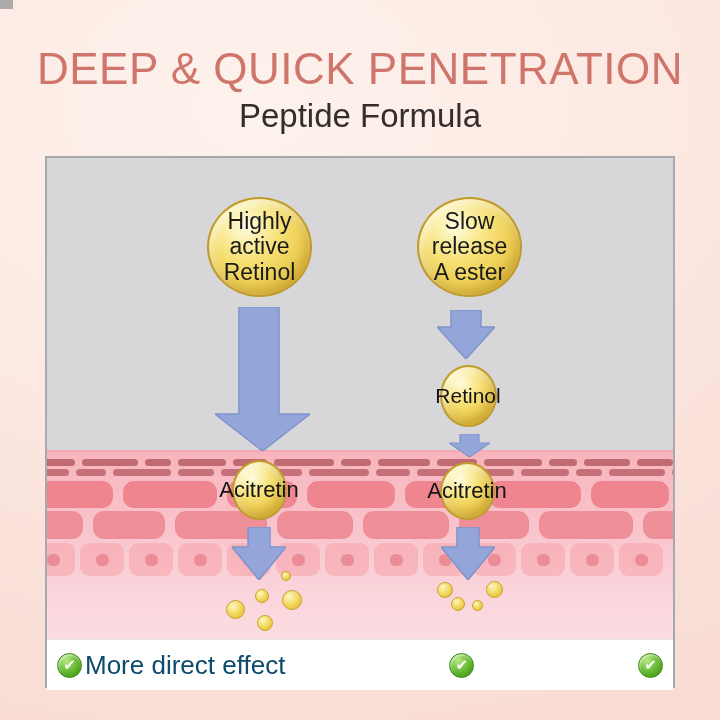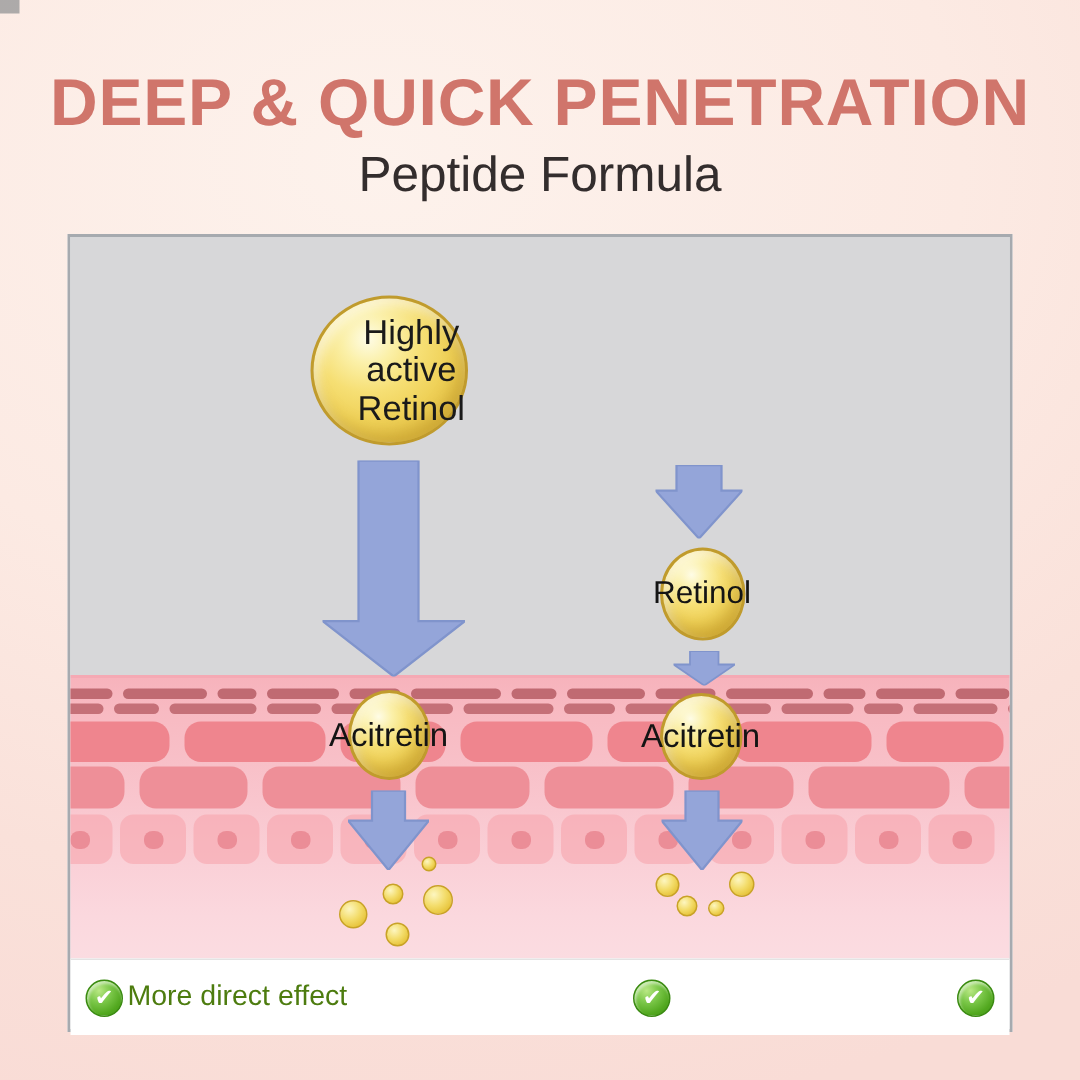--- a/index.html
+++ b/index.html
@@ -12,7 +12,7 @@
   .corner-artifact{position:absolute;left:0;top:0;width:13px;height:9px;background:#9f9f9f;opacity:.85;}
   .title{
     position:absolute;top:44px;left:0;width:100%;text-align:center;
-    font-size:44px;font-weight:700;letter-spacing:.5px;color:#d0756b;white-space:nowrap;
+    font-size:44px;font-weight:400;letter-spacing:.5px;color:#d0756b;white-space:nowrap;
   }
   .subtitle{
     position:absolute;top:97px;left:0;width:100%;text-align:center;

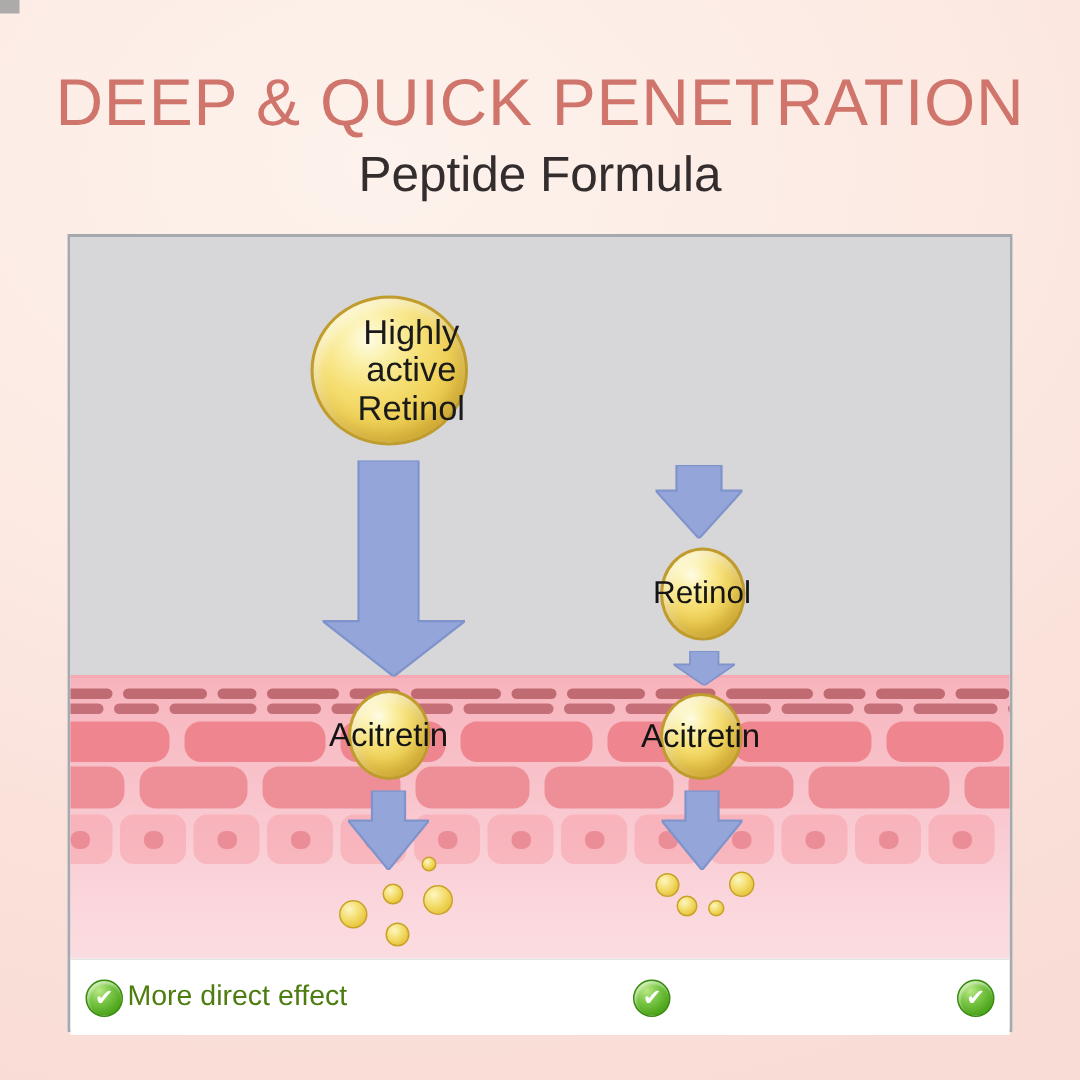--- a/index.html
+++ b/index.html
@@ -49,7 +49,7 @@
     background:radial-gradient(circle at 36% 28%, #fefce6 0%, #fbf0a8 18%, #f6df74 38%, #efd158 58%, #e6c245 78%, #dcb237 100%);
     border:2px solid #c09b2d;box-sizing:border-box;
     box-shadow:inset -4px -6px 10px rgba(160,120,20,.35), inset 3px 5px 8px rgba(255,255,250,.65);
-    display:flex;align-items:center;justify-content:flex-end;text-align:center;
+    display:flex;align-items:center;justify-content:center;text-align:center;
     z-index:3;
   }
   .ball-label{white-space:pre-line;font-size:23px;line-height:1.1;color:#1a1a1a;}

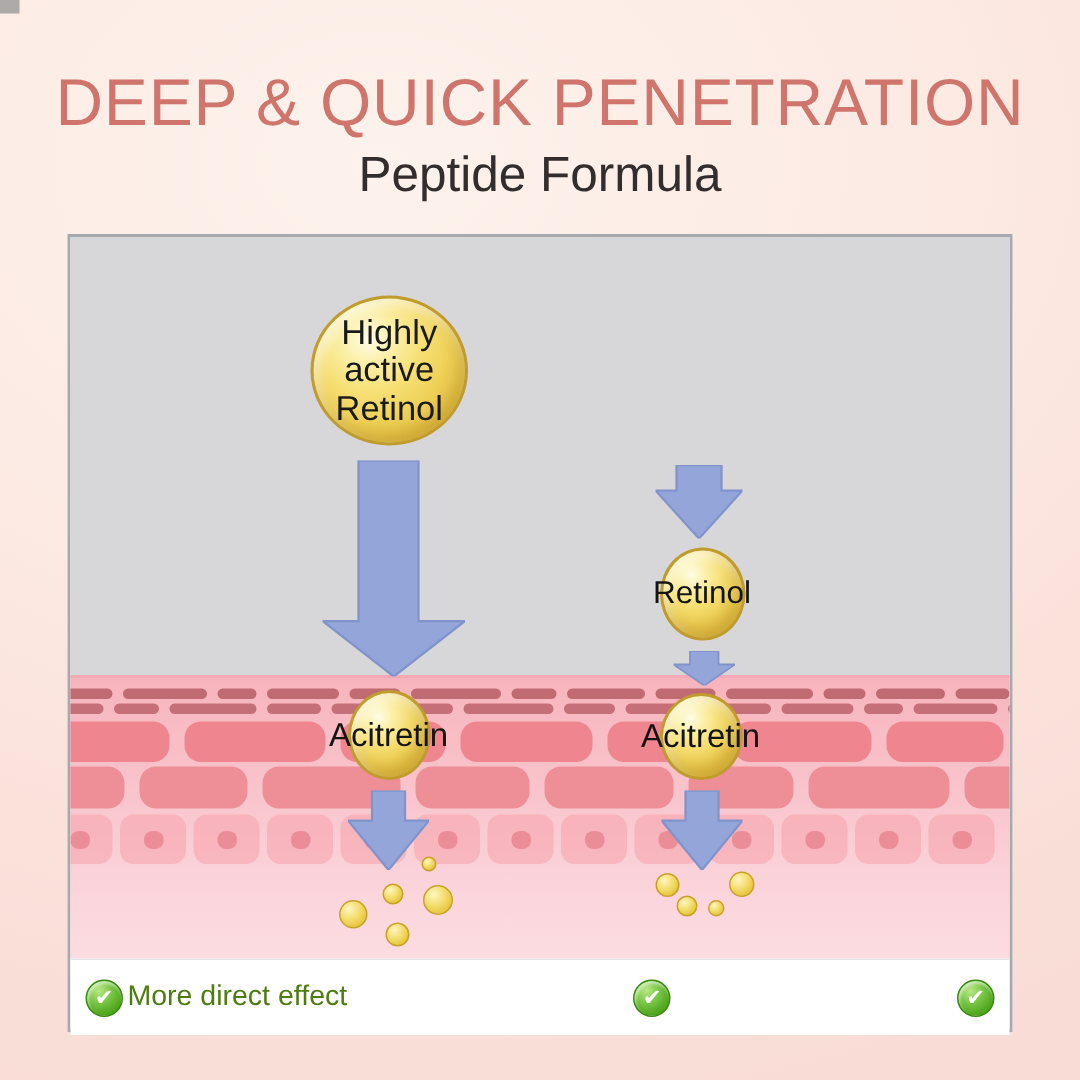--- a/index.html
+++ b/index.html
@@ -193,6 +193,11 @@
     <div class="droplet" style="left:235px;top:432px;width:20px;height:20px;"></div>
     <div class="droplet" style="left:210px;top:457px;width:16px;height:16px;"></div>
 
+    <div class="gold-ball" style="left:370px;top:39px;width:105px;height:100px;">
+      <span class="ball-label">Slow
+release
+A ester</span>
+    </div>
 
     <svg class="arrow" style="left:390px;top:152px;" width="58" height="49" viewBox="0 0 58 49">
       <polygon points="14,0 44,0 44,17 58,17 29,49 0,17 14,17" fill="#94a5d9" stroke="#8094cc" stroke-width="1.5"></polygon>

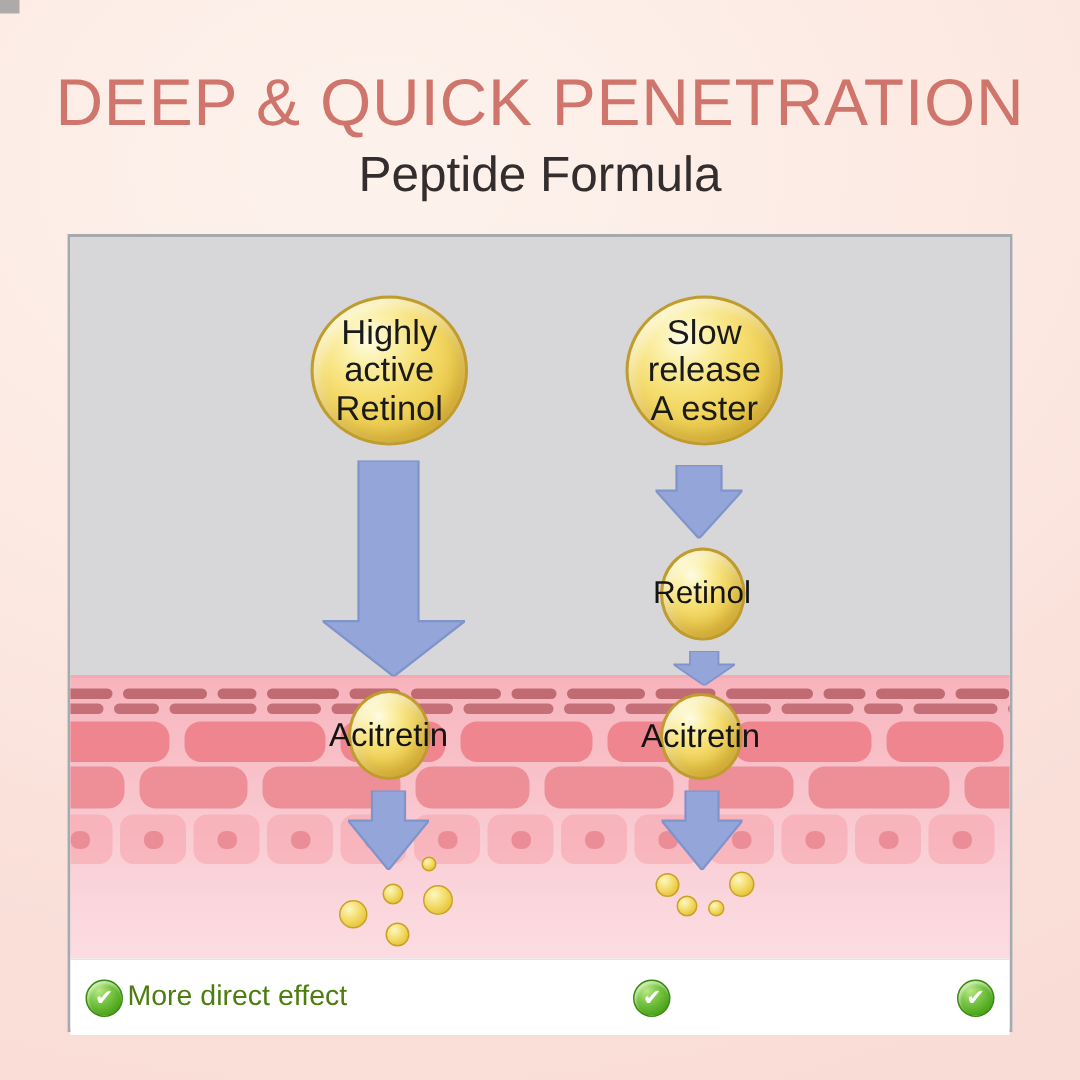--- a/index.html
+++ b/index.html
@@ -43,7 +43,7 @@
     color:#ffffff;font-size:15px;font-weight:bold;
     box-shadow:inset 1px 2px 2px rgba(255,255,255,.55);
   }
-  .legend-label{font-size:19px;color:#4d7c0f;white-space:nowrap;}
+  .legend-label{font-size:26px;color:#0c4a6e;white-space:nowrap;}
   .gold-ball{
     position:absolute;border-radius:50%;
     background:radial-gradient(circle at 36% 28%, #fefce6 0%, #fbf0a8 18%, #f6df74 38%, #efd158 58%, #e6c245 78%, #dcb237 100%);

